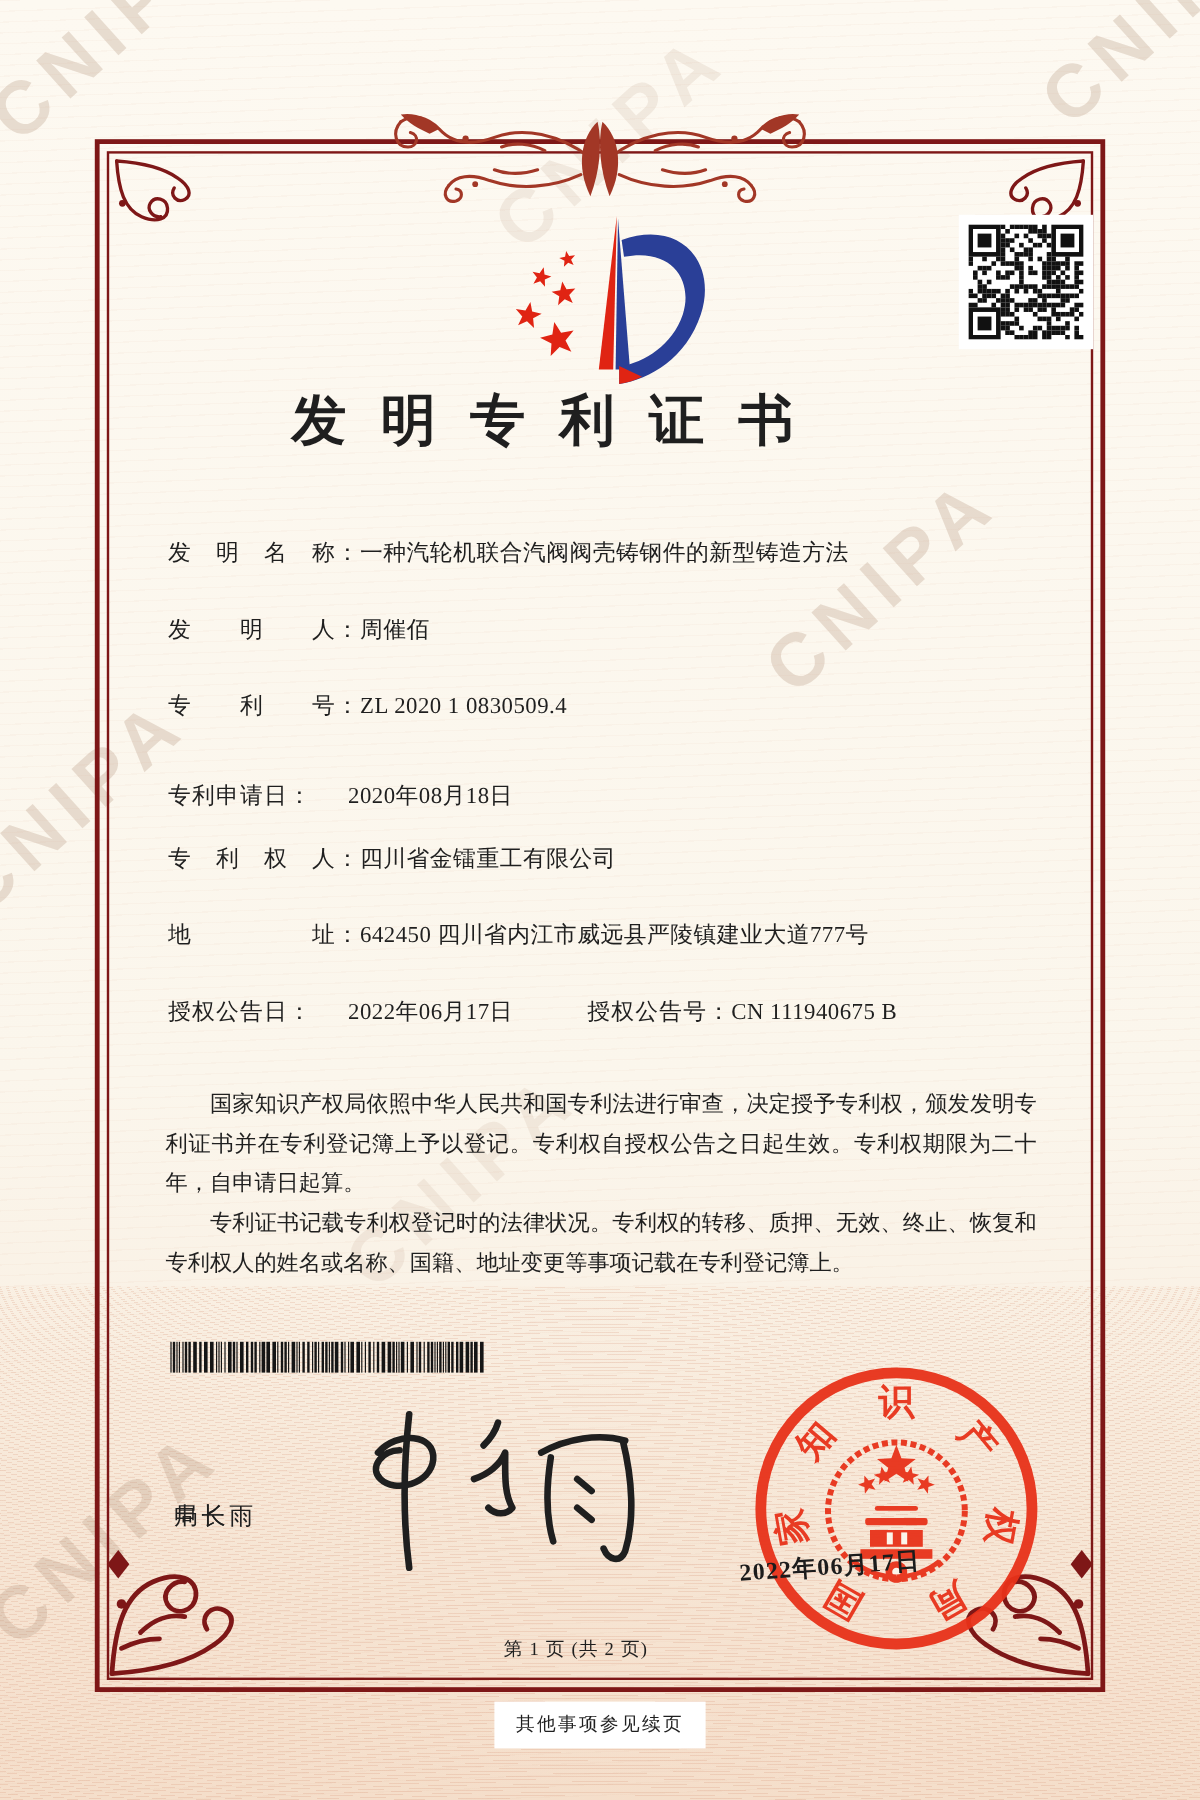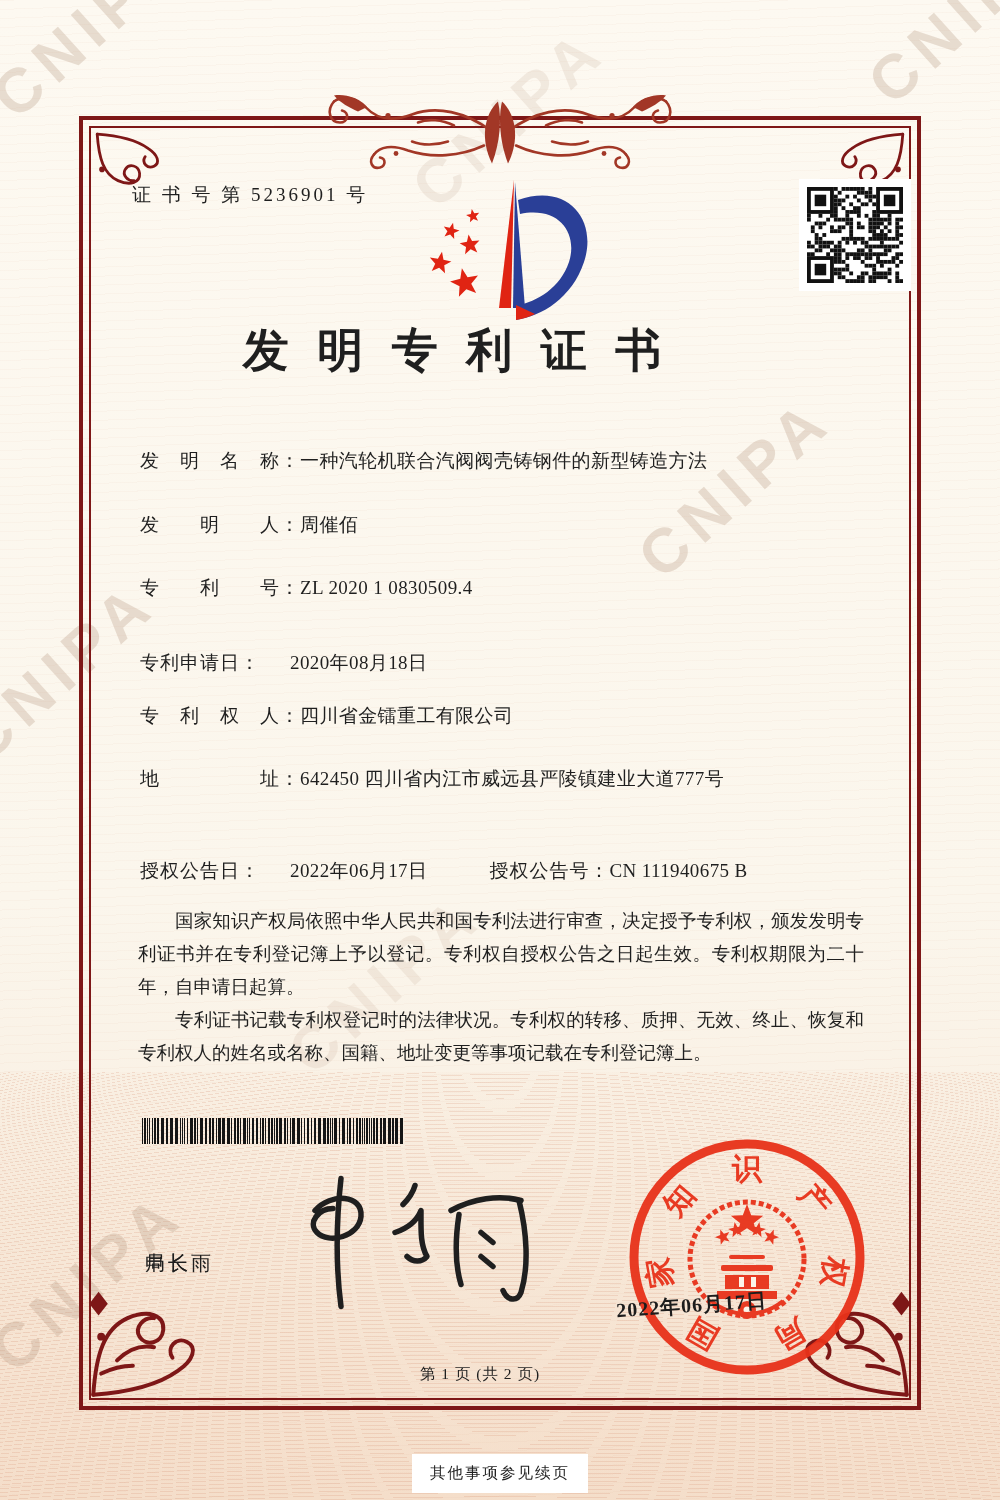--- a/index.html
+++ b/index.html
@@ -143,7 +143,6 @@
     <use href="#orn-half" transform="translate(360,0) scale(-1,1)"></use>
   </svg>
 
-  <div class="cert-no">证 书 号 第 5236901 号</div>
 
   <svg class="logo" viewBox="0 0 175 148">
     <defs>

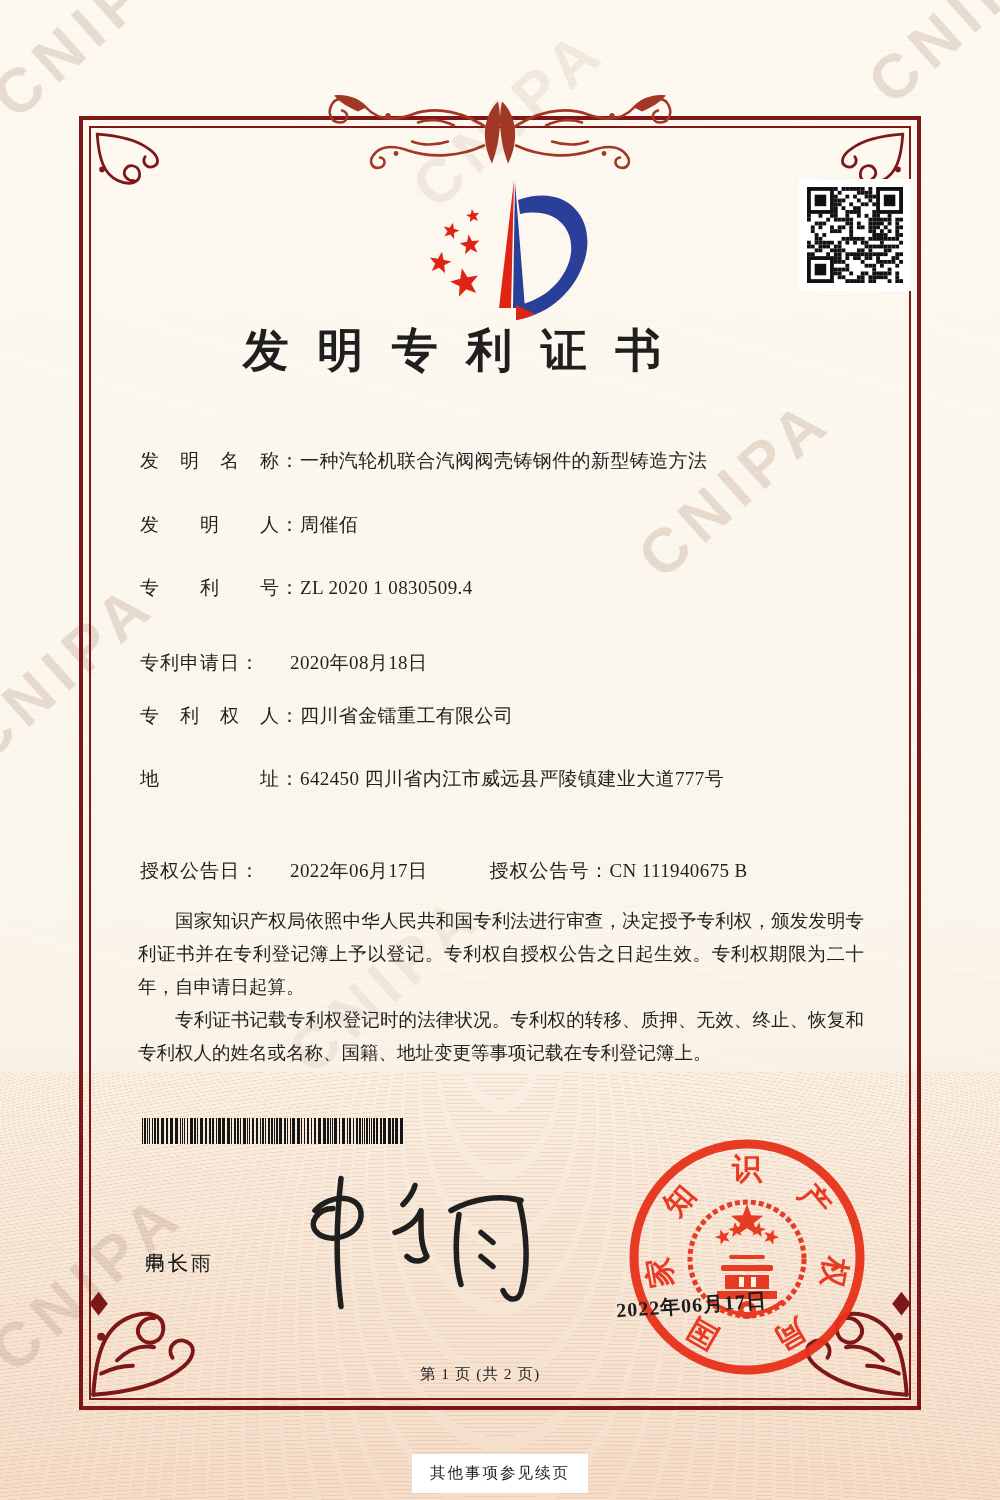--- a/index.html
+++ b/index.html
@@ -429,7 +429,7 @@
       <div class="frow" style="top: 639px; margin-top: 11px;"><span class="flab">专利申请日：</span><span class="fval">2020年08月18日</span></div>
       <div class="frow" style="top: 703px;"><span class="flab">专　利　权　人：</span><span class="fval">四川省金镭重工有限公司</span></div>
       <div class="frow" style="top: 766px;"><span class="flab">地　　　　　址：</span><span class="fval">642450 四川省内江市威远县严陵镇建业大道777号</span></div>
-      <div class="frow" style="top: 830px; margin-top: 28px;"><span class="flab">授权公告日：</span><span class="fval">2022年06月17日</span><span class="flab l2">授权公告号：</span><span class="fval">CN 111940675 B</span></div>
+      <div class="frow" style="top: 830px;"><span class="flab">授权公告日：</span><span class="fval">2022年06月17日</span><span class="flab l2">授权公告号：</span><span class="fval">CN 111940675 B</span></div>
     </div>
 
   <div class="body-text">

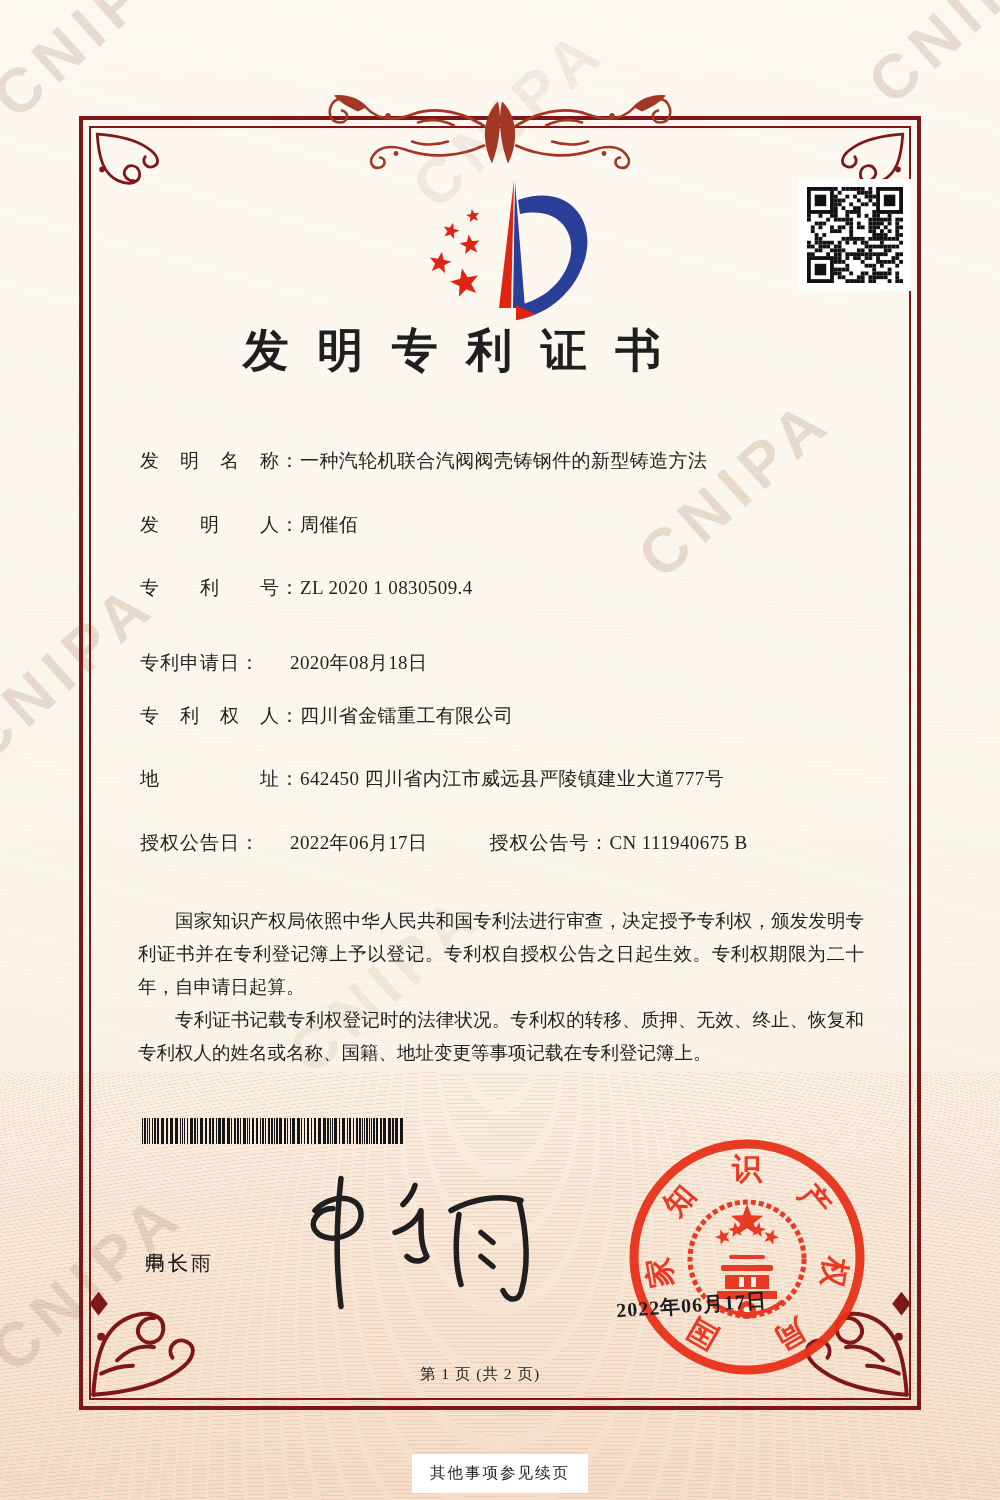--- a/index.html
+++ b/index.html
@@ -70,7 +70,7 @@
   .footer-page{position:absolute;left:0;top:1364px;width:960px;text-align:center;font-size:15.5px;z-index:2;letter-spacing:1px;}
   .continuation{
     position:absolute;left:50%;top:1418px;transform:translateX(-50%);z-index:2;
-    background:#fff;padding:9px 18px;font-size:15.5px;letter-spacing:2px;white-space:nowrap;margin-top:36px;
+    background:#fff;padding:9px 18px;font-size:15.5px;letter-spacing:2px;white-space:nowrap;
   }
 </style>
 </head>

